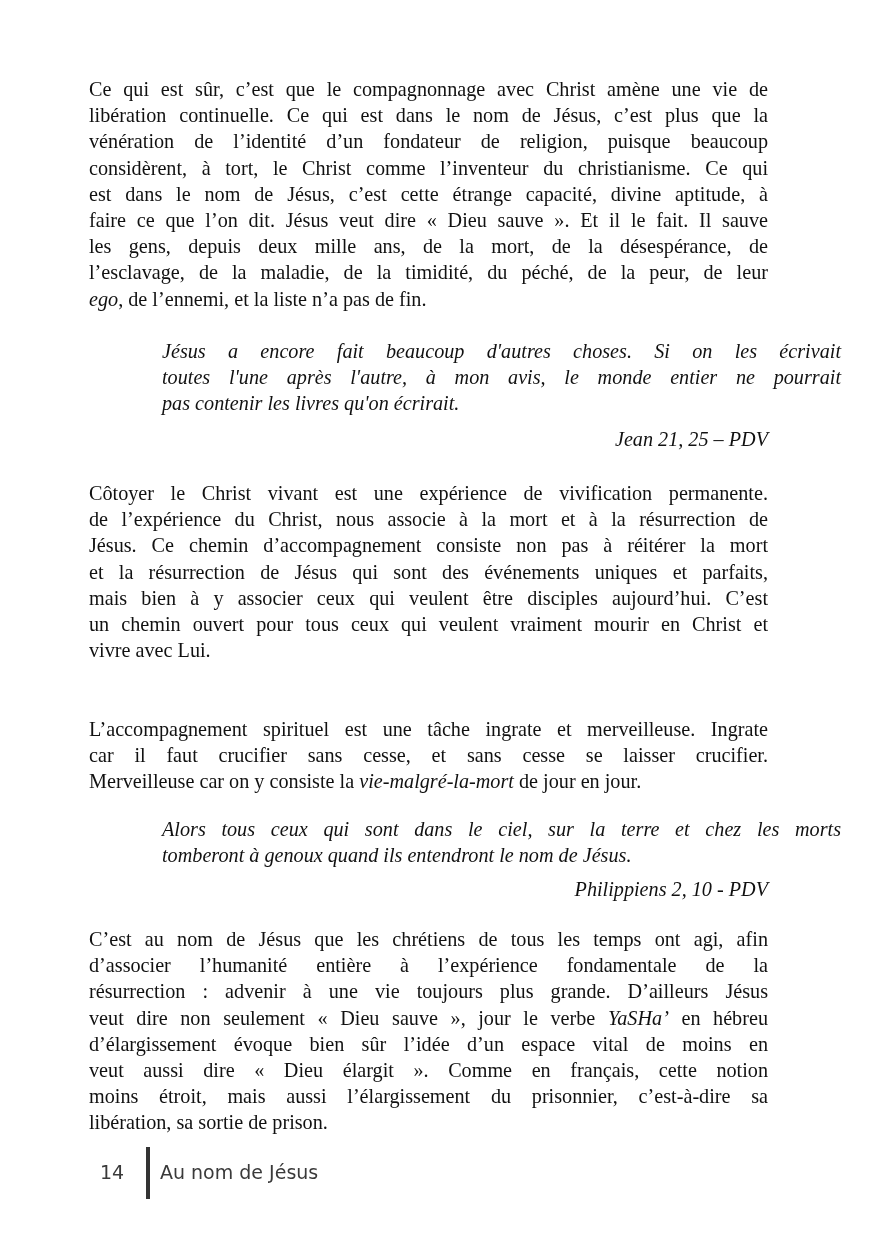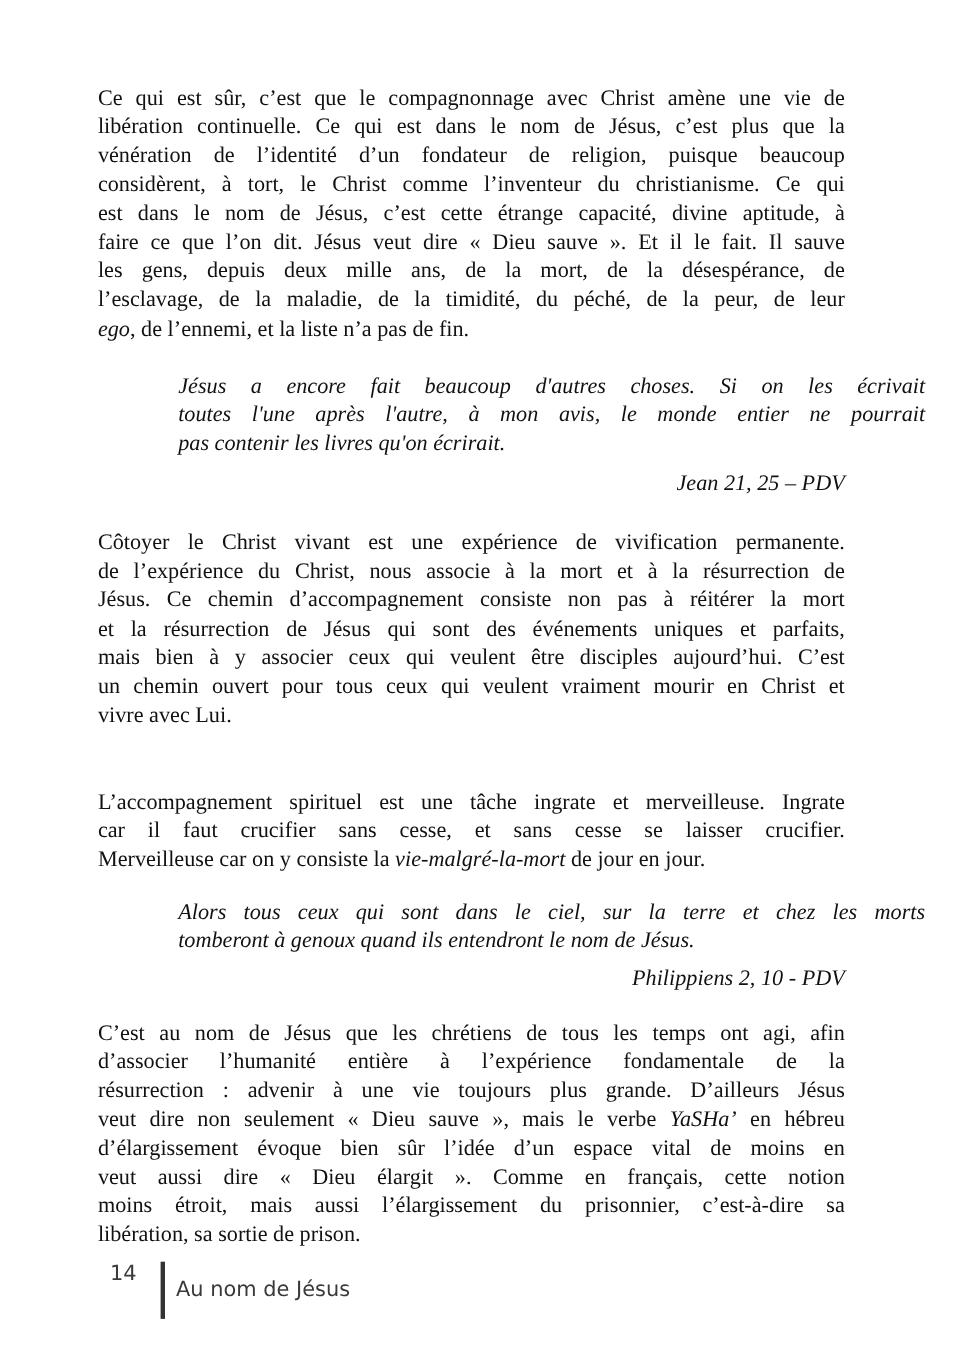--- a/index.html
+++ b/index.html
@@ -148,7 +148,7 @@
     <span class="ln">C’est au nom de Jésus que les chrétiens de tous les temps ont agi, afin</span>
     <span class="ln">d’associer l’humanité entière à l’expérience fondamentale de la</span>
     <span class="ln">résurrection : advenir à une vie toujours plus grande. D’ailleurs Jésus</span>
-    <span class="ln"><span>veut dire non seulement « Dieu sauve », mais le verbe </span><em>YaSHa’</em><span> en hébreu</span></span>
+    <span class="ln"><span>veut dire non seulement « Dieu sauve », jour le verbe </span><em>YaSHa’</em><span> en hébreu</span></span>
     <span class="ln">d’élargissement évoque bien sûr l’idée d’un espace vital de moins en</span>
     <span class="ln">veut aussi dire « Dieu élargit ». Comme en français, cette notion</span>
     <span class="ln">moins étroit, mais aussi l’élargissement du prisonnier, c’est-à-dire sa</span>

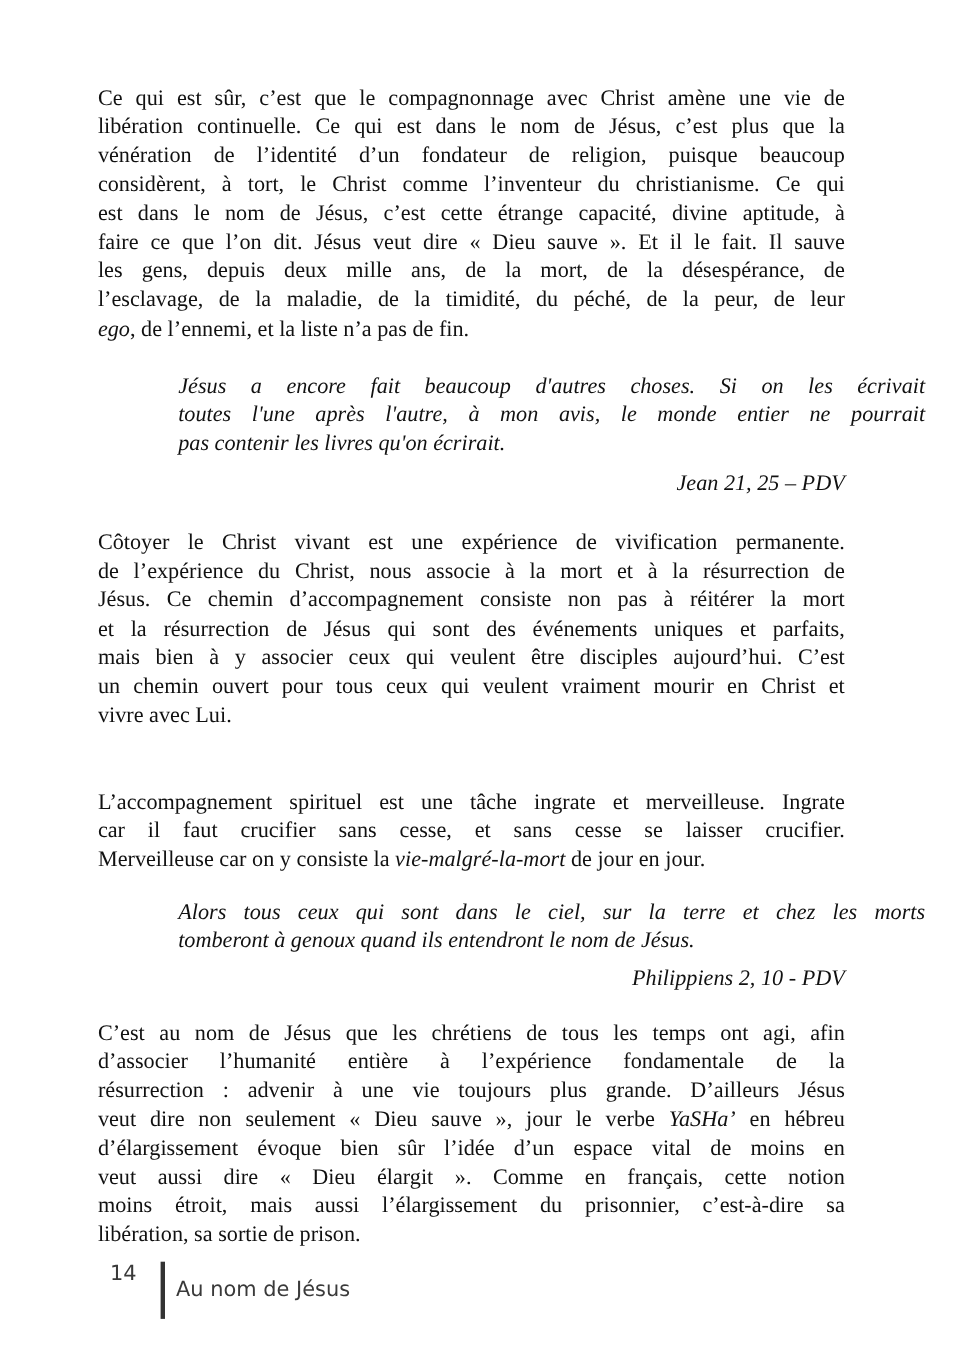--- a/index.html
+++ b/index.html
@@ -80,7 +80,7 @@
     .page-num {
       position: absolute;
       left: 0;
-      top: 0;
+      top: 14px;
       width: 30px;
     }
     .footer-bar {

